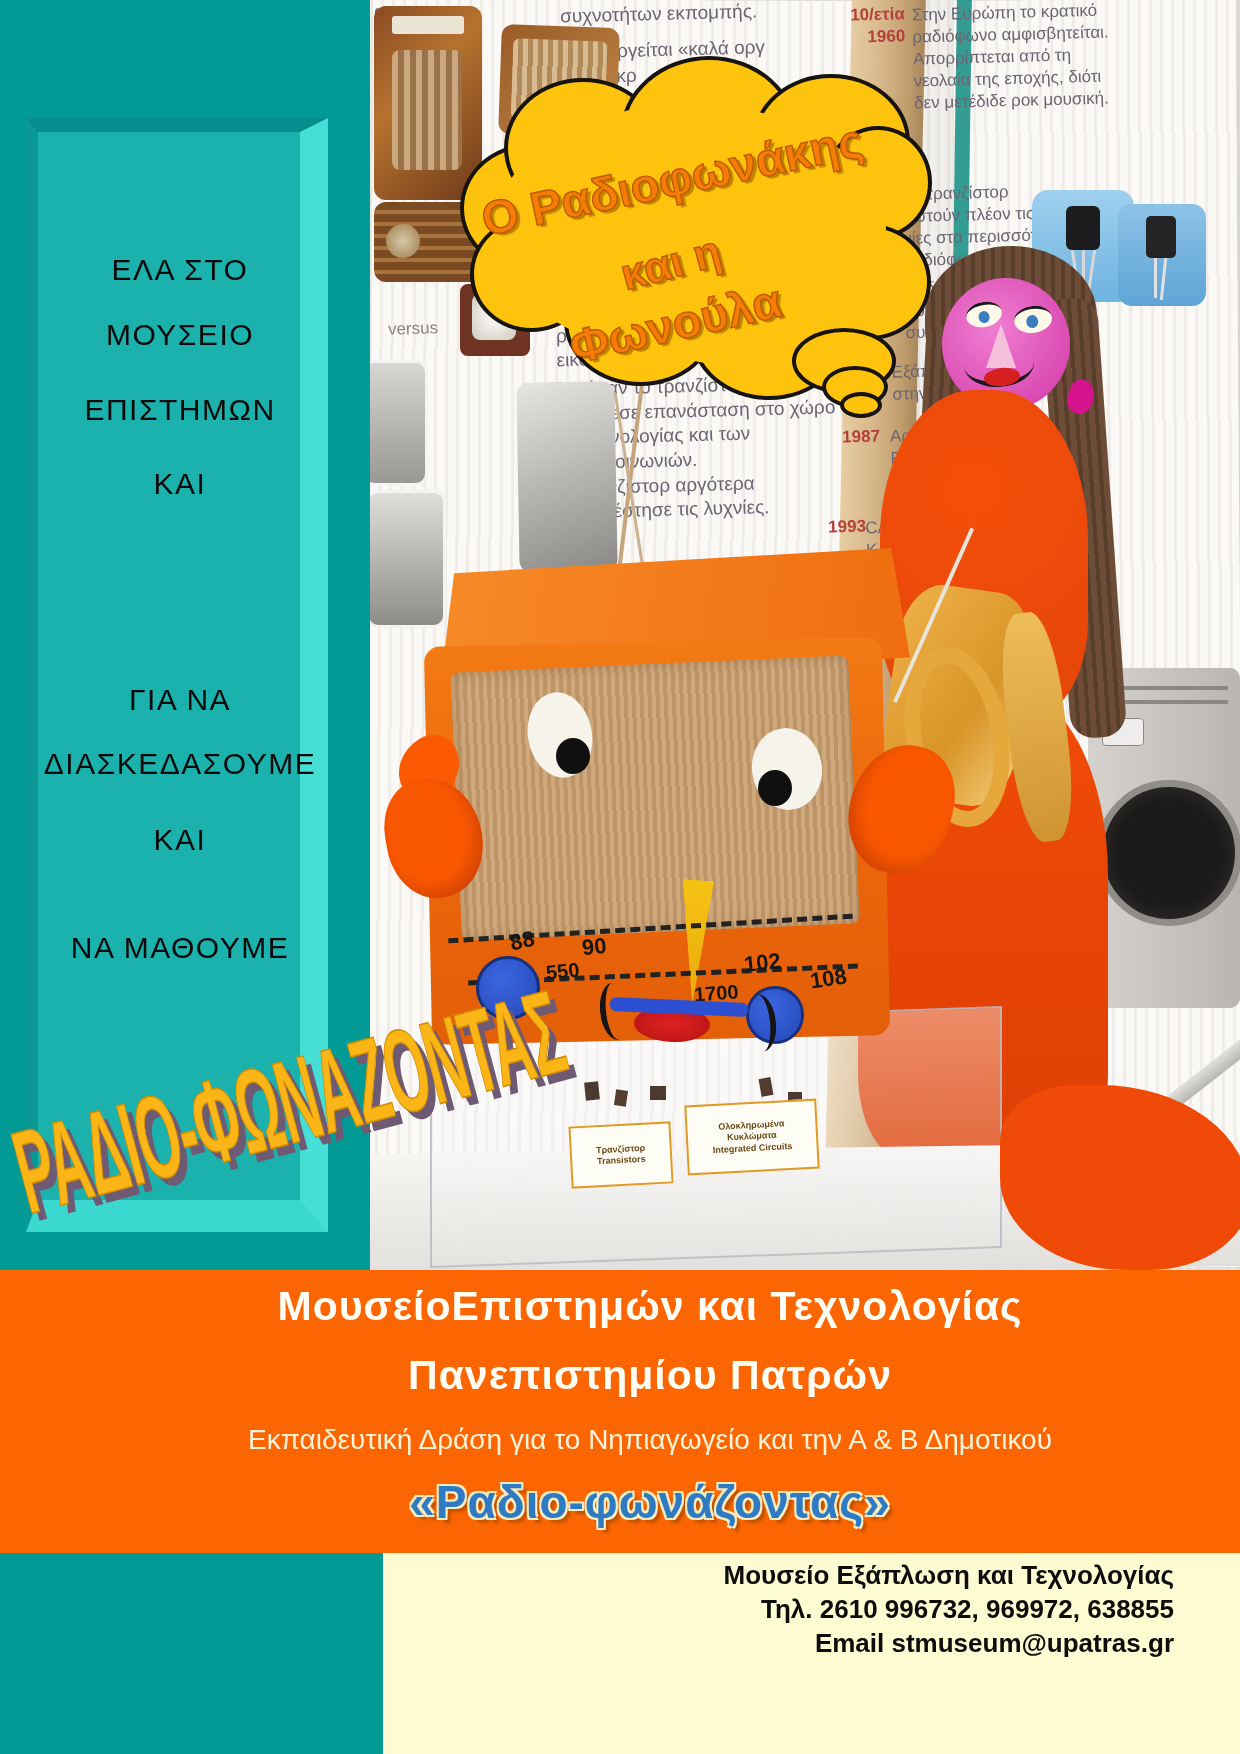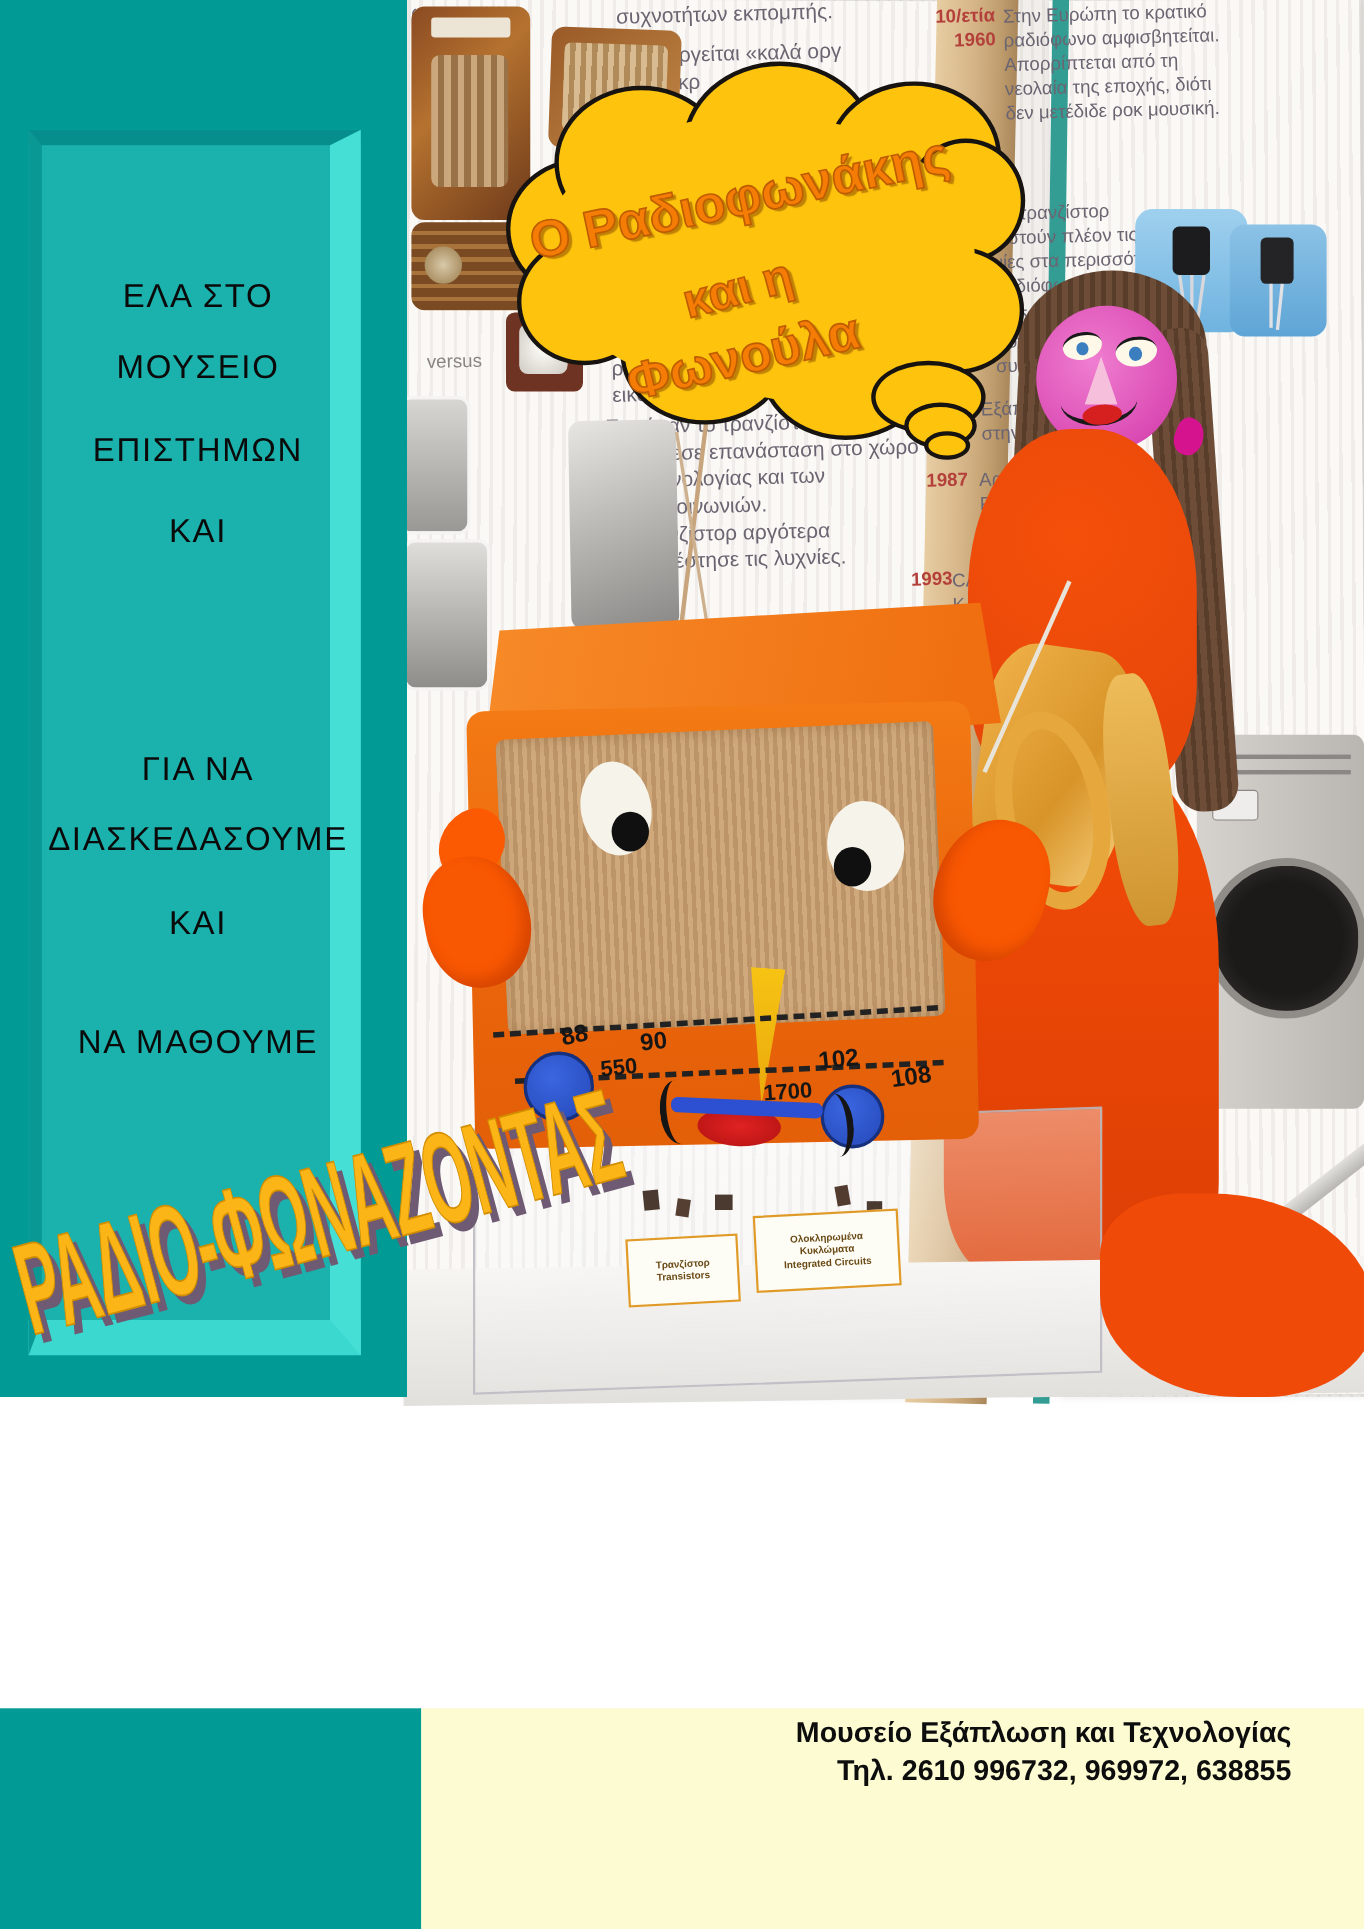--- a/index.html
+++ b/index.html
@@ -254,6 +254,12 @@
 
   <div class="wordart">ΡΑΔΙΟ-ΦΩΝΑΖΟΝΤΑΣ</div>
 
+  <div class="abs band">
+    <div class="band-t band-title" style="top:13px;">ΜουσείοΕπιστημών και Τεχνολογίας</div>
+    <div class="band-t band-title" style="top:82px;">Πανεπιστημίου Πατρών</div>
+    <div class="band-t band-sub" style="top:154px;">Εκπαιδευτική Δράση για το Νηπιαγωγείο και την Α &amp; Β Δημοτικού</div>
+    <div class="band-t band-program" style="top:205px;">«Ραδιο-φωνάζοντας»</div>
+  </div>
 
   <div class="abs bottom-teal"></div>
   <div class="abs bottom-cream"></div>

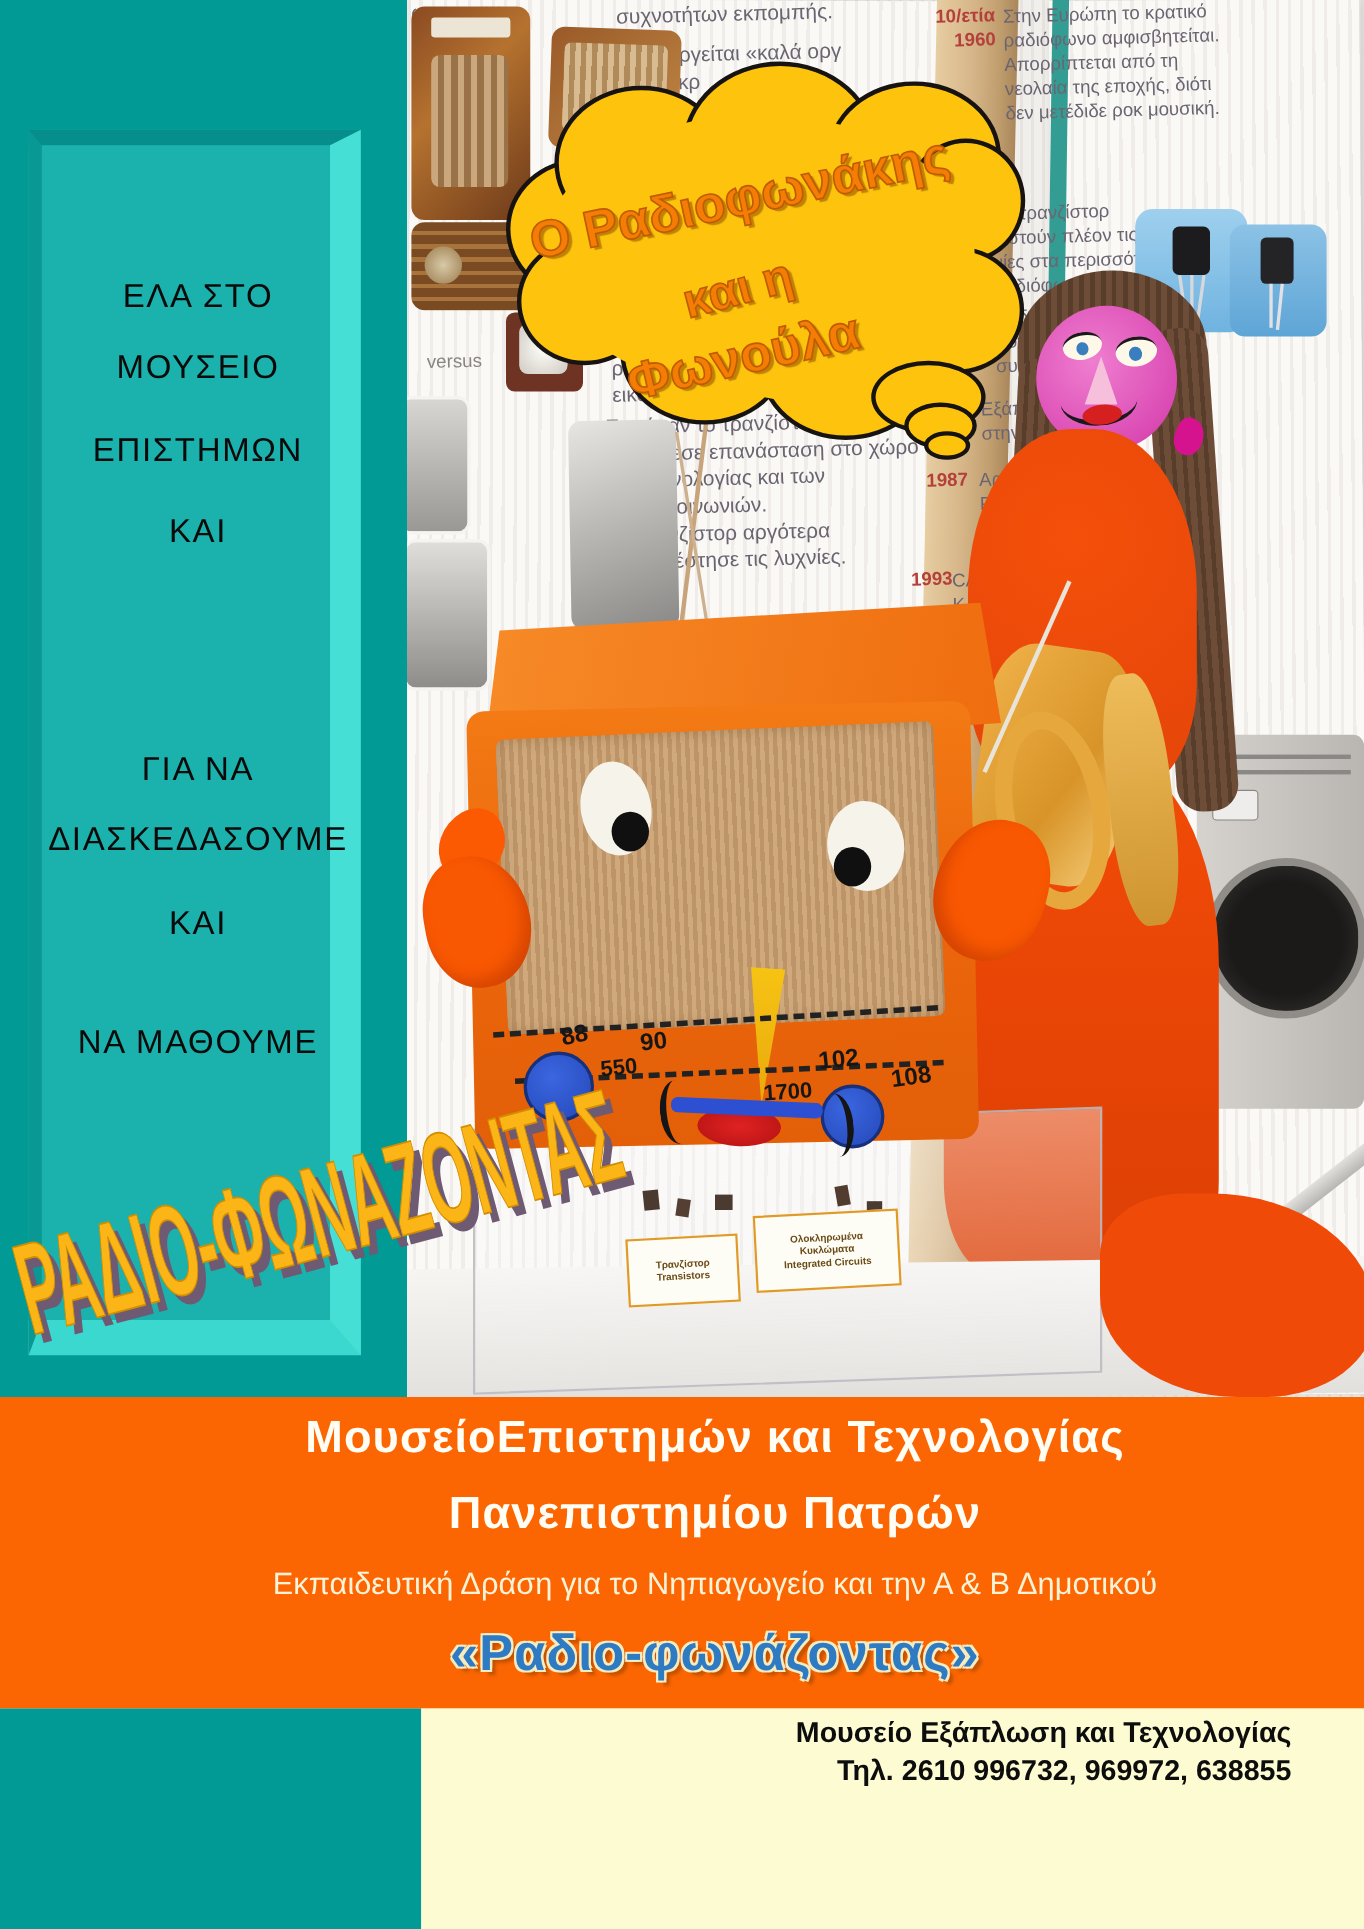--- a/index.html
+++ b/index.html
@@ -266,6 +266,7 @@
   <div class="contact">
     <div>Μουσείο Εξάπλωση και Τεχνολογίας</div>
     <div>Τηλ. 2610 996732, 969972, 638855</div>
+    <div>Email stmuseum@upatras.gr</div>
   </div>
 
 </div>

